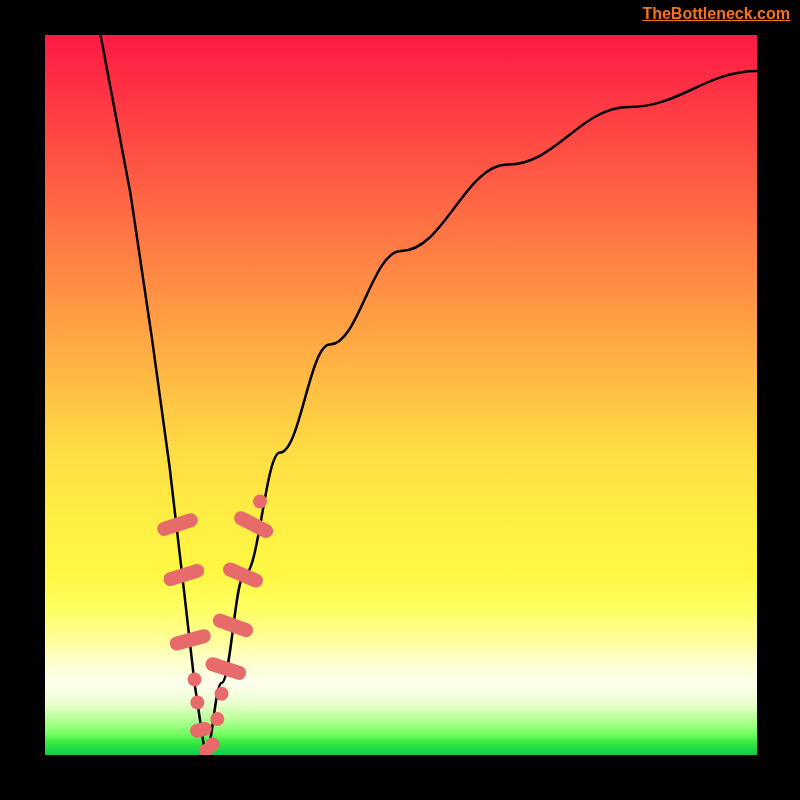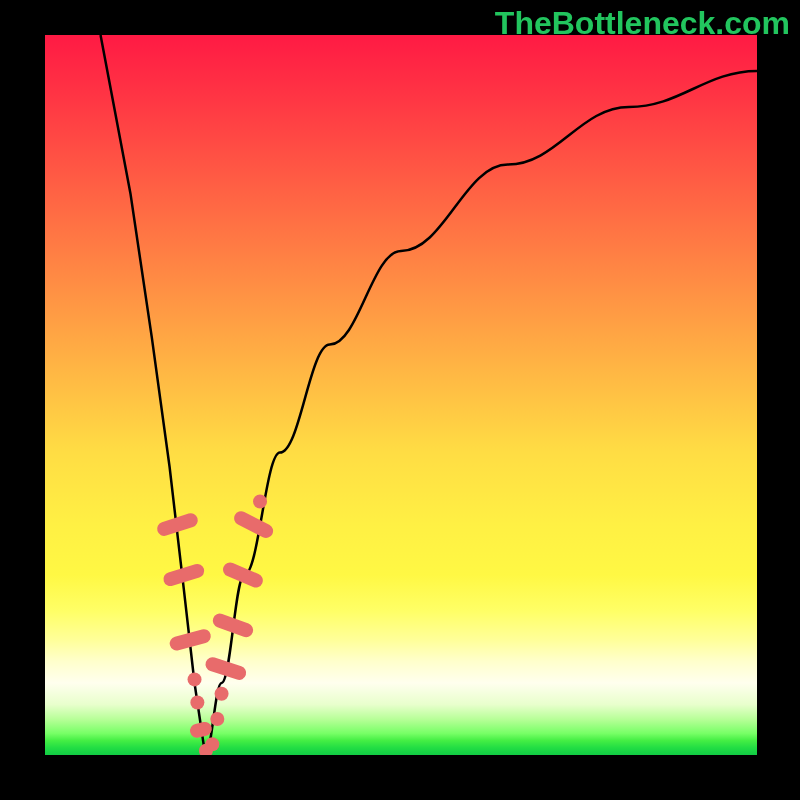--- a/index.html
+++ b/index.html
@@ -18,11 +18,12 @@
       position: absolute;
       top: 5px;
       right: 10px;
-      color: #22c55e;
+      color: #f97316;
       font-family: Arial, sans-serif;
-      font-size: 32px;
+      font-size: 16px;
       font-weight: bold;
       z-index: 10;
+      text-decoration: underline;
     }
     .chart-area {
       position: absolute;

